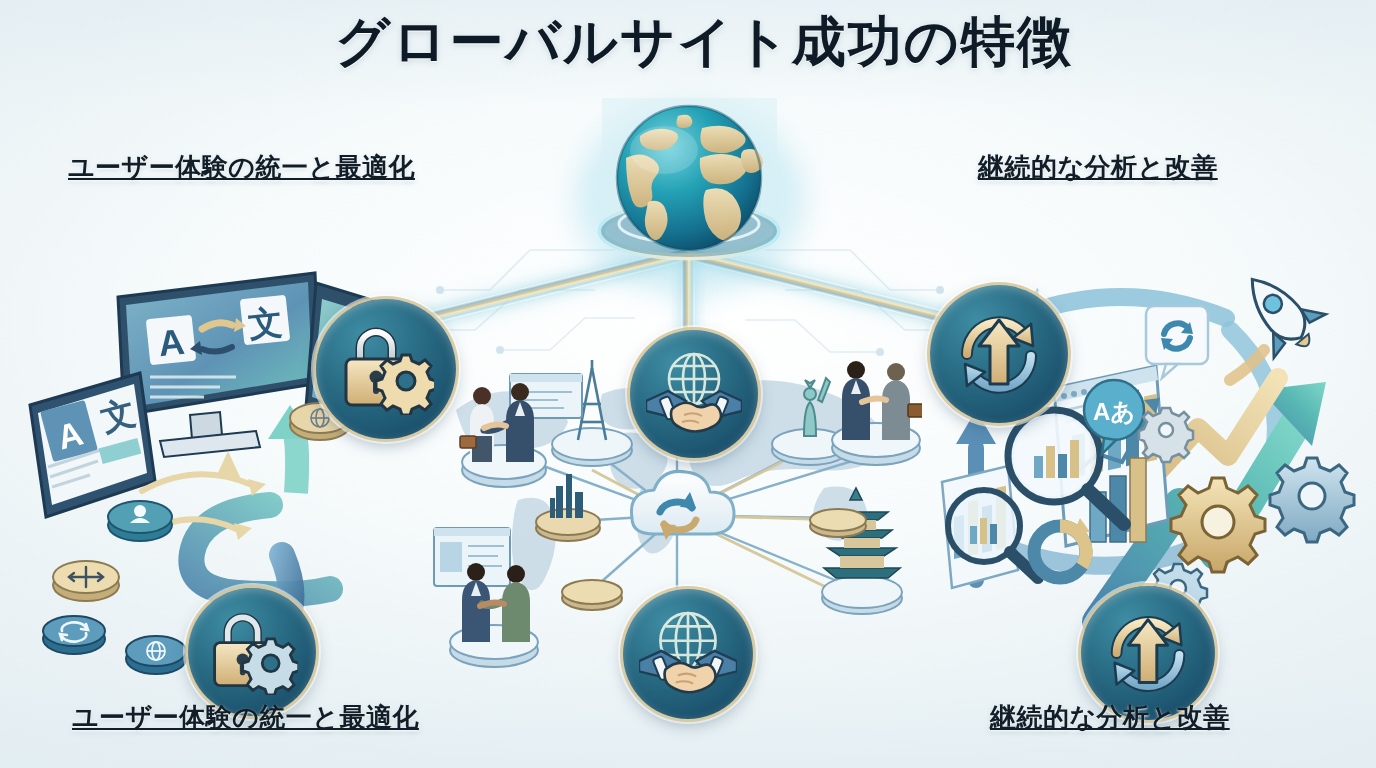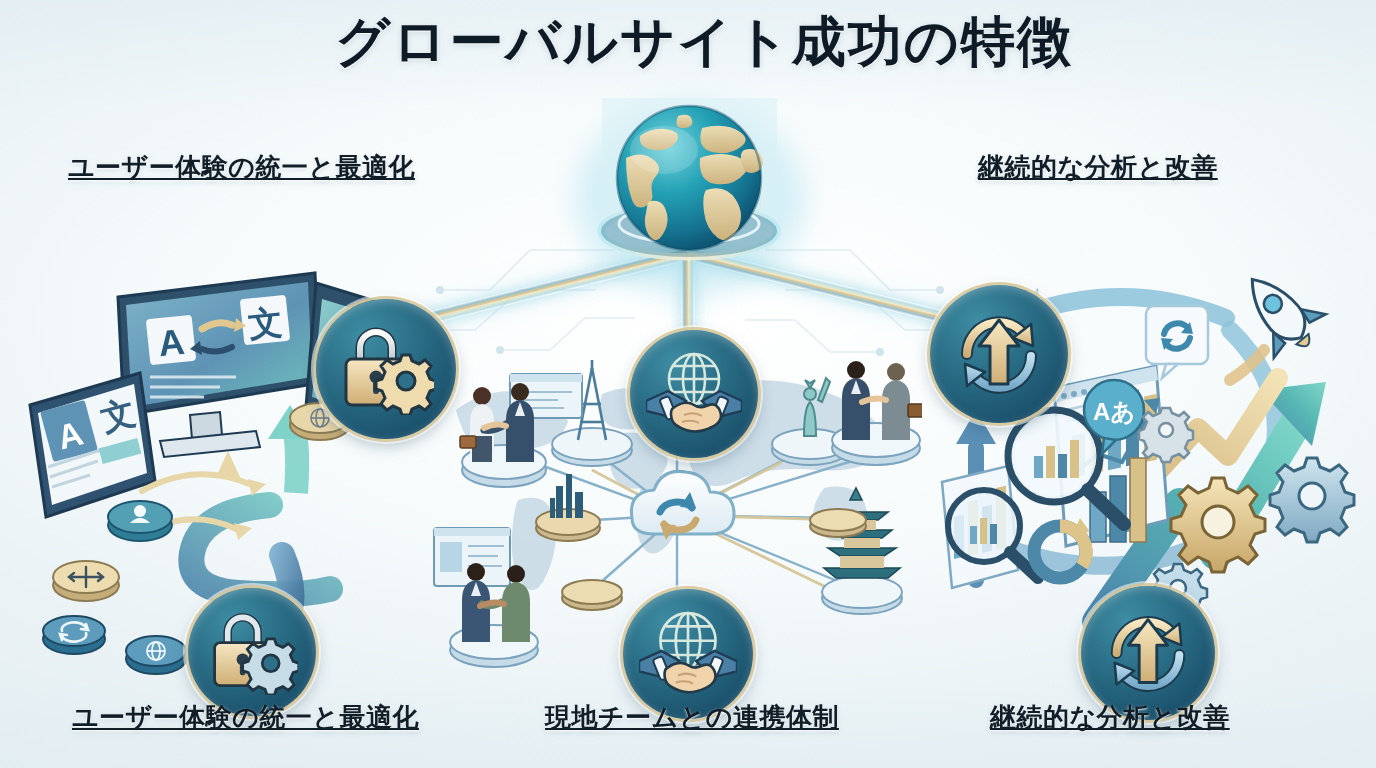--- a/index.html
+++ b/index.html
@@ -776,7 +776,6 @@
   <div class="label lbl-tl">ユーザー体験の統一と最適化</div>
   <div class="label lbl-tr">継続的な分析と改善</div>
   <div class="label lbl-bl">ユーザー体験の統一と最適化</div>
-  <div class="label lbl-bc">現地チームとの連携体制</div>
   <div class="label lbl-br">継続的な分析と改善</div>
 
 </div>

